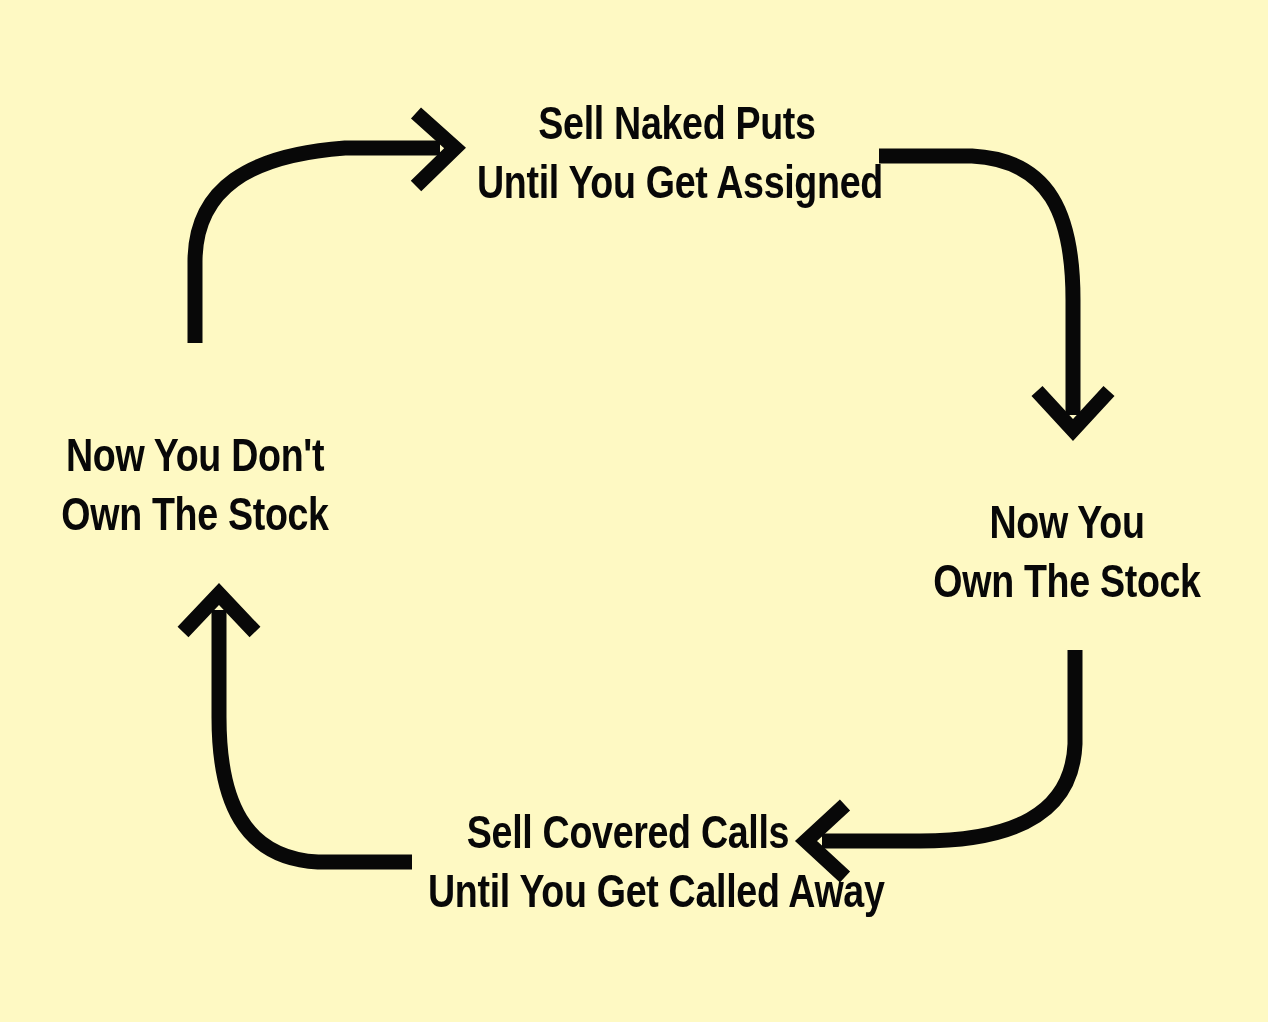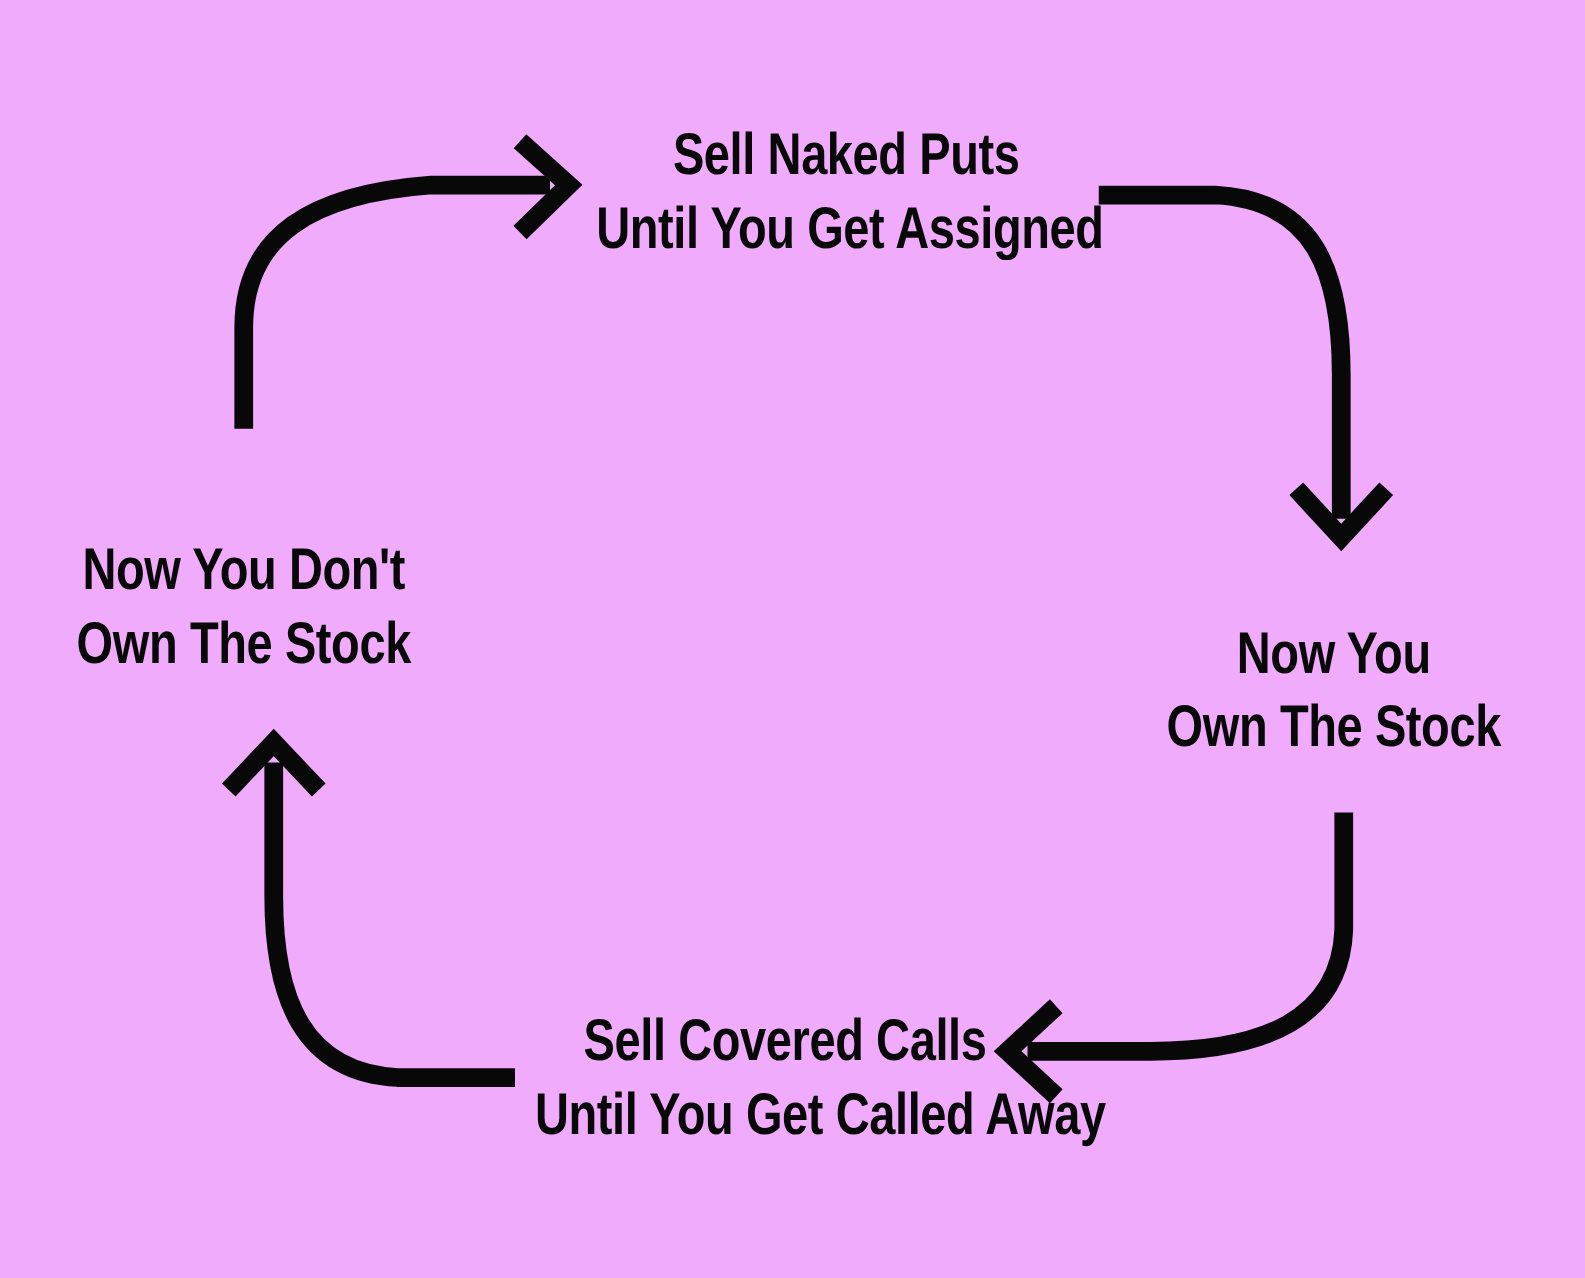--- a/index.html
+++ b/index.html
@@ -12,7 +12,7 @@
     position: relative;
     width: 1268px;
     height: 1022px;
-    background: #f0abfc;
+    background: #fef9c3;
     overflow: hidden;
     font-family: "Liberation Sans", "DejaVu Sans", sans-serif;
   }

